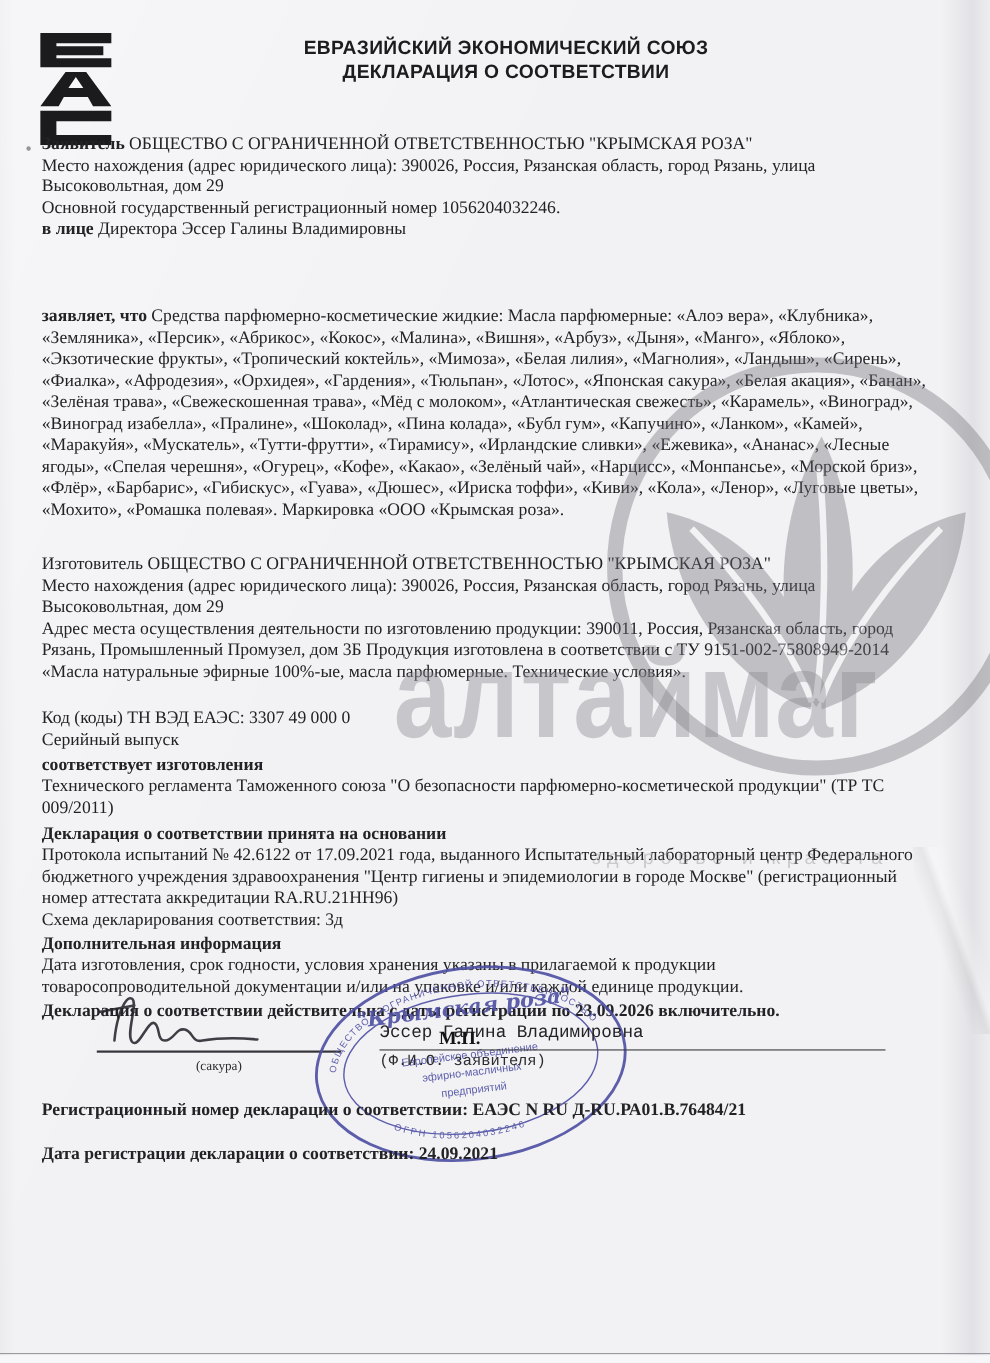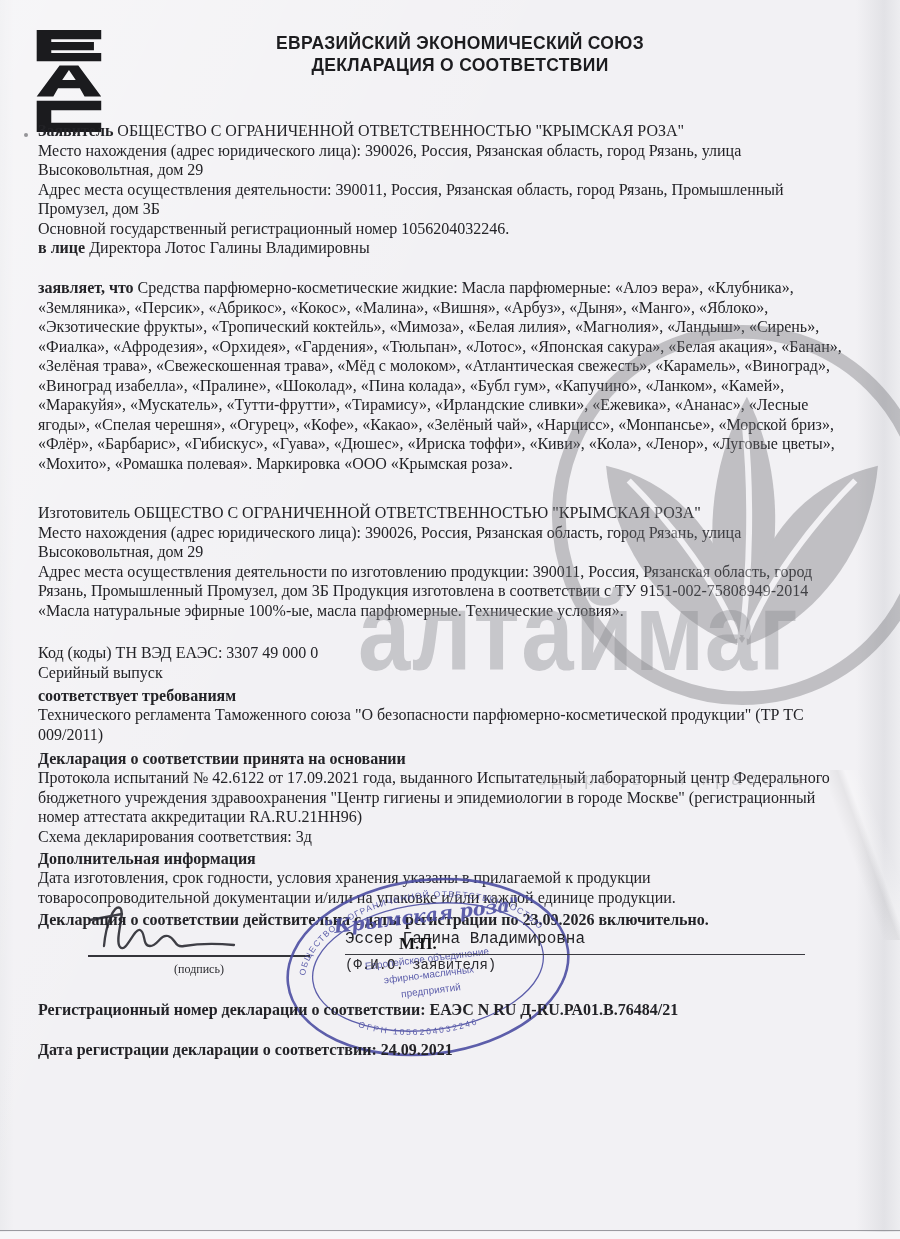--- a/index.html
+++ b/index.html
@@ -62,7 +62,6 @@
   <div class="blk" style="top:121px;">
     <div><b>Заявитель</b><span> ОБЩЕСТВО С ОГРАНИЧЕННОЙ ОТВЕТСТВЕННОСТЬЮ "КРЫМСКАЯ РОЗА"</span></div>
     <div>Место нахождения (адрес юридического лица): 390026, Россия, Рязанская область, город Рязань, улица Высоковольтная, дом 29</div>
-    <div>Адрес места осуществления деятельности: 390011, Россия, Рязанская область, город Рязань, Промышленный Промузел, дом 3Б</div>
     <div>Основной государственный регистрационный номер 1056204032246.</div>
     <div><b>в лице</b><span> Директора Лотос Галины Владимировны</span></div>
   </div>

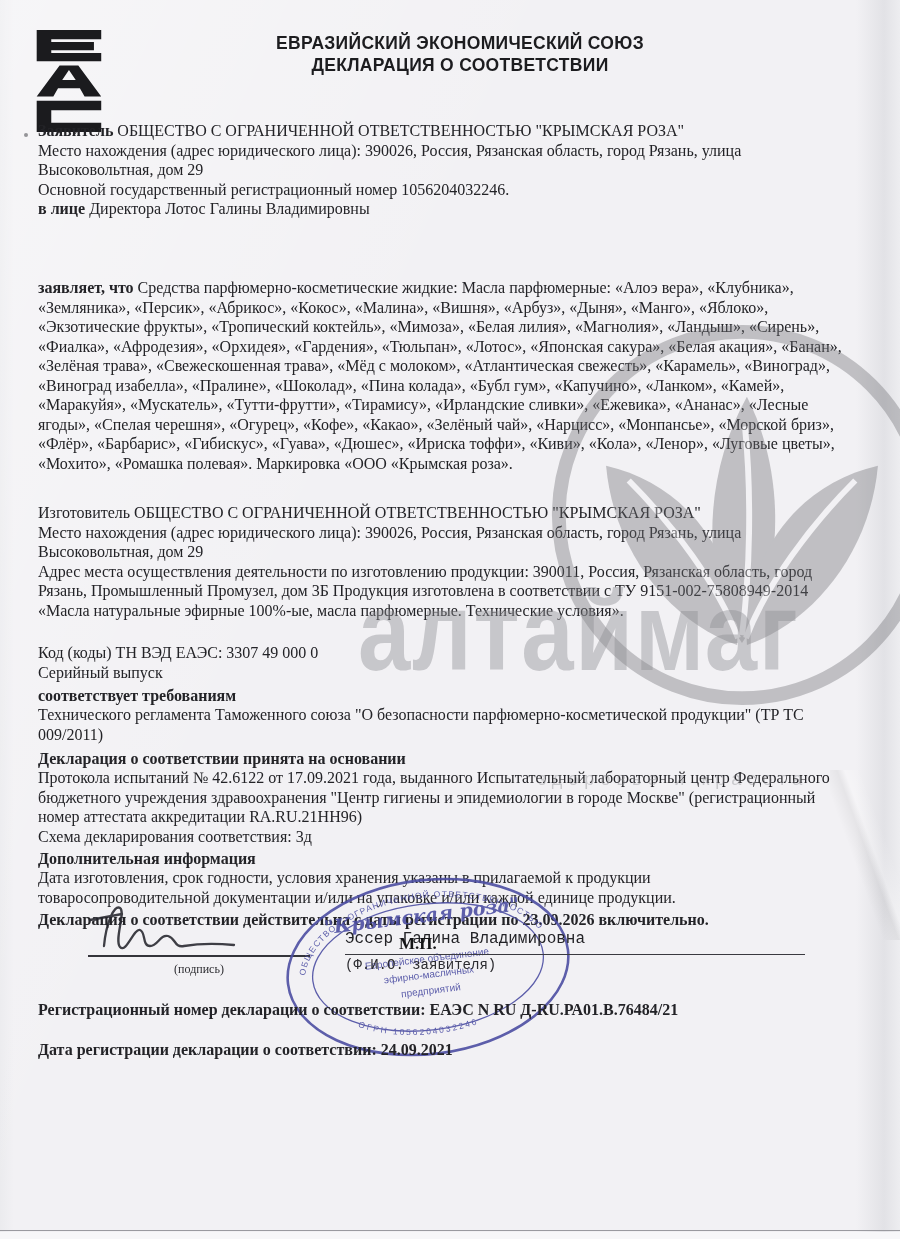--- a/index.html
+++ b/index.html
@@ -63,7 +63,7 @@
     <div><b>Заявитель</b><span> ОБЩЕСТВО С ОГРАНИЧЕННОЙ ОТВЕТСТВЕННОСТЬЮ "КРЫМСКАЯ РОЗА"</span></div>
     <div>Место нахождения (адрес юридического лица): 390026, Россия, Рязанская область, город Рязань, улица Высоковольтная, дом 29</div>
     <div>Основной государственный регистрационный номер 1056204032246.</div>
-    <div><b>в лице</b><span> Директора Лотос Галины Владимировны</span></div>
+    <div><b>в лице</b><span> Директора Эссер Галины Владимировны</span></div>
   </div>
 
   <div class="blk" style="top:278px; width:816px;">

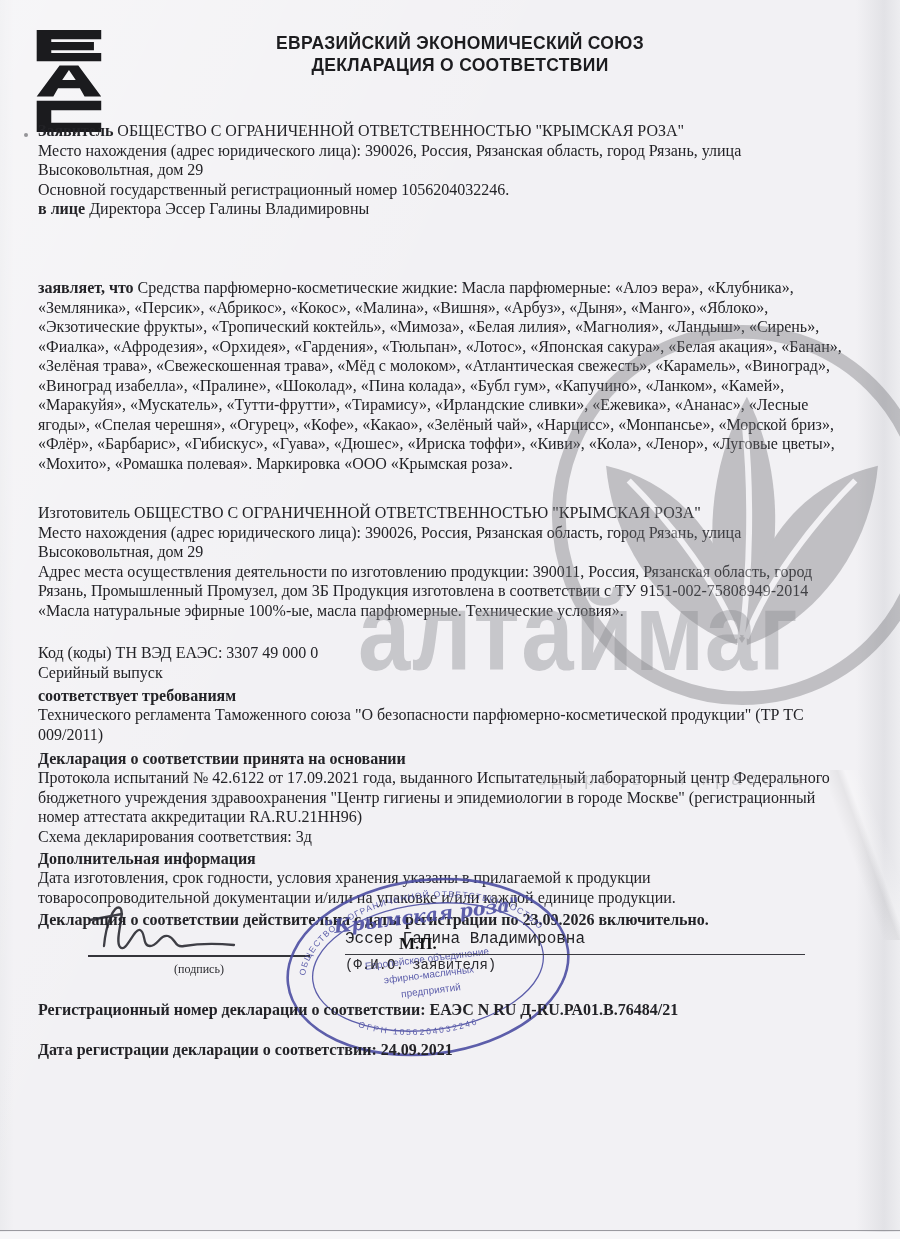--- a/index.html
+++ b/index.html
@@ -79,7 +79,7 @@
   <div class="blk" style="top:643px;">Код (коды) ТН ВЭД ЕАЭС: 3307 49 000 0</div>
   <div class="blk" style="top:663px;">Серийный выпуск</div>
 
-  <div class="blk b" style="top:686px;">соответствует требованиям</div>
+  <div class="blk b" style="top:686px;">соответствует изготовления</div>
   <div class="blk w780" style="top:705px;">Технического регламента Таможенного союза "О безопасности парфюмерно-косметической продукции" (ТР ТС 009/2011)</div>
 
   <div class="blk b" style="top:749px;">Декларация о соответствии принята на основании</div>

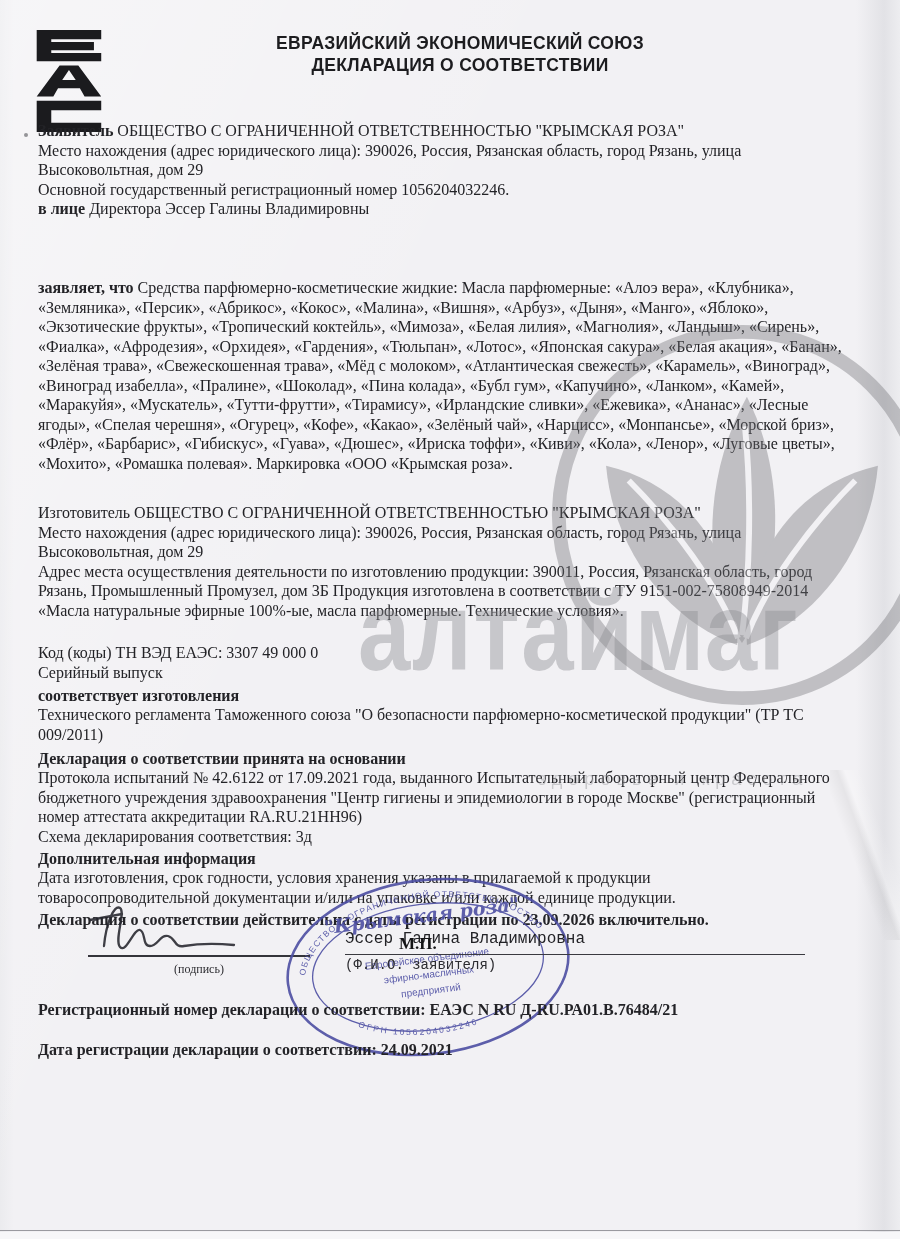--- a/index.html
+++ b/index.html
@@ -98,7 +98,7 @@
     </g>
   </svg>
   <div class="sig-line" style="left:88px; top:955px; width:222px;"></div>
-  <div class="cap" style="left:88px; top:960px; width:222px;">(подпись)</div>
+  <div class="cap" style="left:88px; top:960px; width:222px;">(сакура)</div>
 
   <div class="mp">М.П.</div>
 

